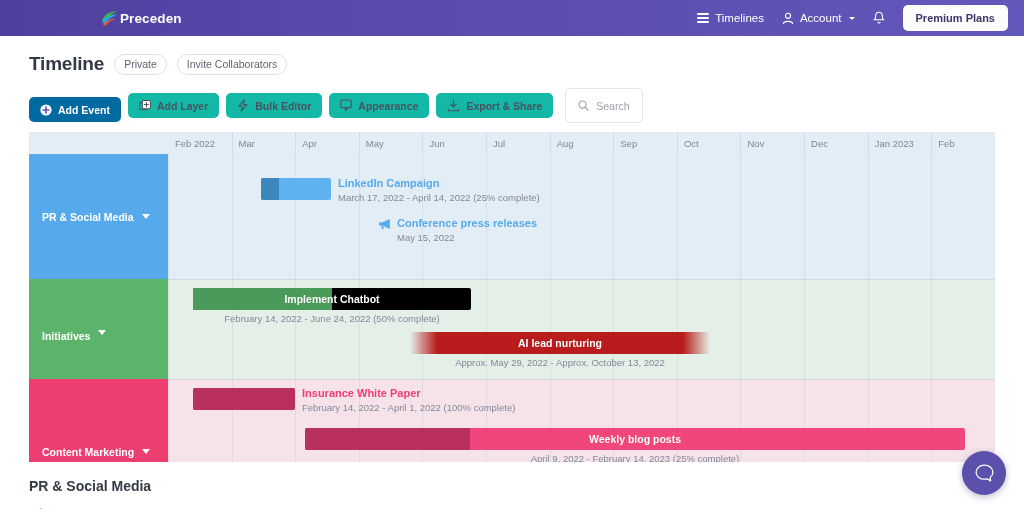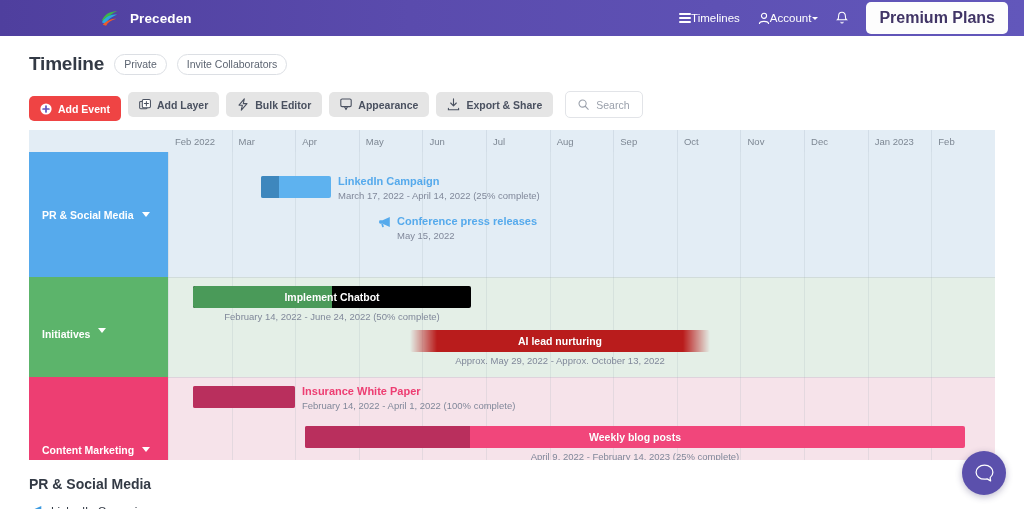--- a/index.html
+++ b/index.html
@@ -20,7 +20,7 @@
     align-items: center;
   }
   .brand {
-    display: flex; align-items: center; gap: 12px;
+    display: flex; align-items: center; gap: 2px;
     margin-left: 101px;
   }
   .brand-mark { width: 17px; height: 16px; display: block; }

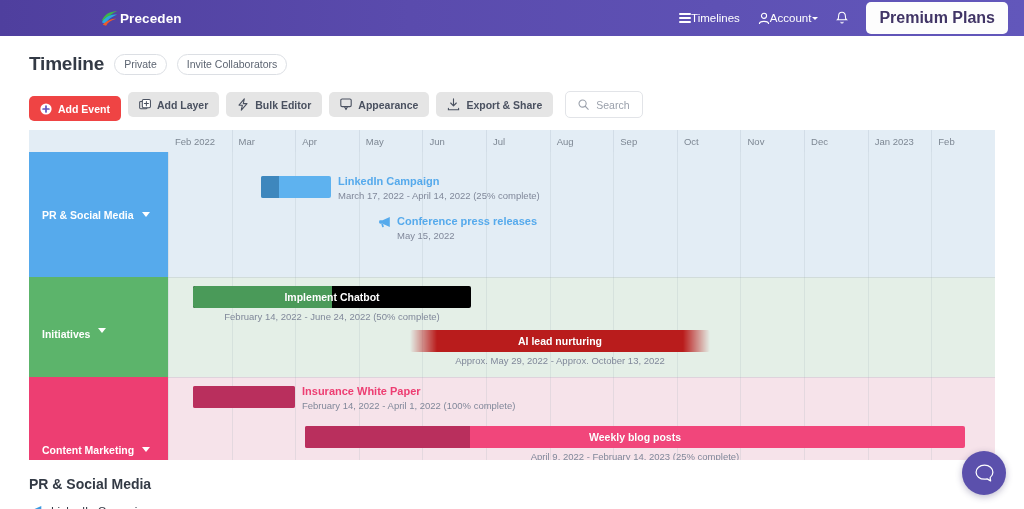--- a/index.html
+++ b/index.html
@@ -32,7 +32,7 @@
     margin-right: 16px;
   }
   .nav-link {
-    display: flex; align-items: center; 
+    display: flex; align-items: center; gap: 6px;
     color: #ffffff; font-size: 11.5px; cursor: pointer; white-space: nowrap; justify-content: center;
   }
   .hamburger { display: inline-flex; flex-direction: column; gap: 2.5px; width: 12px; }

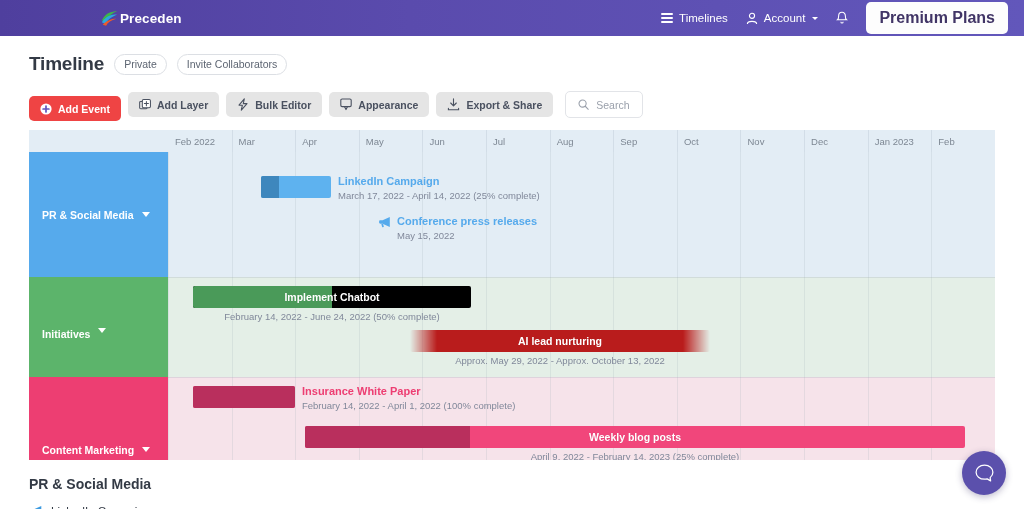--- a/index.html
+++ b/index.html
@@ -45,7 +45,7 @@
   }
   .bell { width: 12px; height: 14px; cursor: pointer; }
   .premium-btn {
-    background: #fdfdfd; color: #413566; font-size: 16px; font-weight: bold;
+    background: #fdfdfd; color: #413566; font-size: 11px; font-weight: bold;
     padding: 7px 13px; border-radius: 5px; cursor: pointer; white-space: nowrap;
   }
 

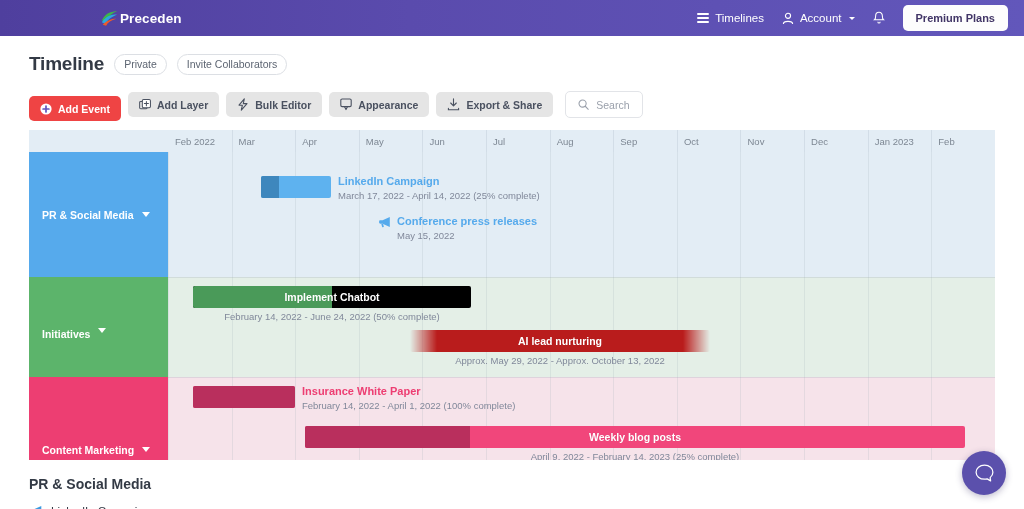--- a/index.html
+++ b/index.html
@@ -72,7 +72,7 @@
     border-radius: 5px; font-size: 10.5px; font-weight: bold;
     color: #4a5160; background: #e5e5e5; cursor: pointer; white-space: nowrap;
   }
-  .tb-btn.primary { background: #ef4444; color: #ffffff; margin-top: 8px; }
+  .tb-btn.primary { background: #0369a1; color: #ffffff; margin-top: 8px; }
   .tb-btn svg { display: block; }
   .tb-search {
     display: flex; align-items: center; gap: 7px;

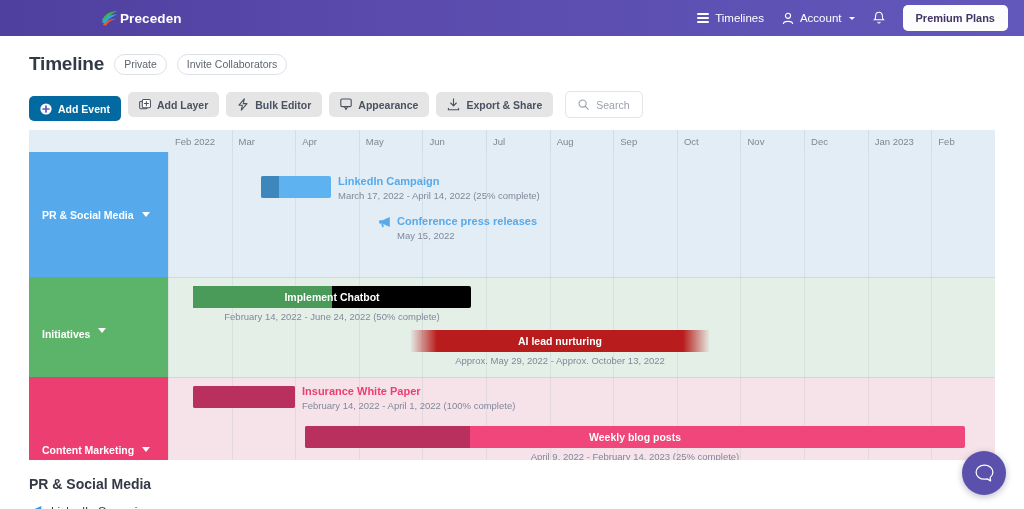--- a/index.html
+++ b/index.html
@@ -70,7 +70,7 @@
     display: flex; align-items: center; gap: 6px;
     height: 25px; padding: 0 11px;
     border-radius: 5px; font-size: 10.5px; font-weight: bold;
-    color: #4a5160; background: #e5e5e5; cursor: pointer; white-space: nowrap;
+    color: #4a5160; background: #14b8a6; cursor: pointer; white-space: nowrap;
   }
   .tb-btn.primary { background: #0369a1; color: #ffffff; margin-top: 8px; }
   .tb-btn svg { display: block; }

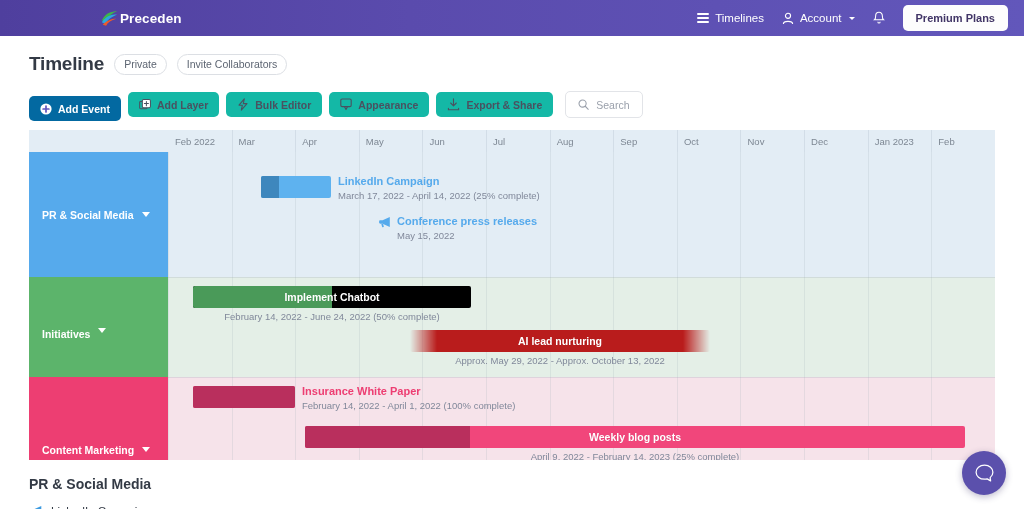--- a/index.html
+++ b/index.html
@@ -76,7 +76,7 @@
   .tb-btn svg { display: block; }
   .tb-search {
     display: flex; align-items: center; gap: 7px;
-    height: 27px; padding: 0 12px; margin-left: 5px;
+    height: 35px; padding: 0 12px; margin-left: 5px;
     border: 1px solid #e2e4e8; border-radius: 5px;
     font-size: 10.5px; color: #9aa0ab; background: #fff; cursor: text;
   }

